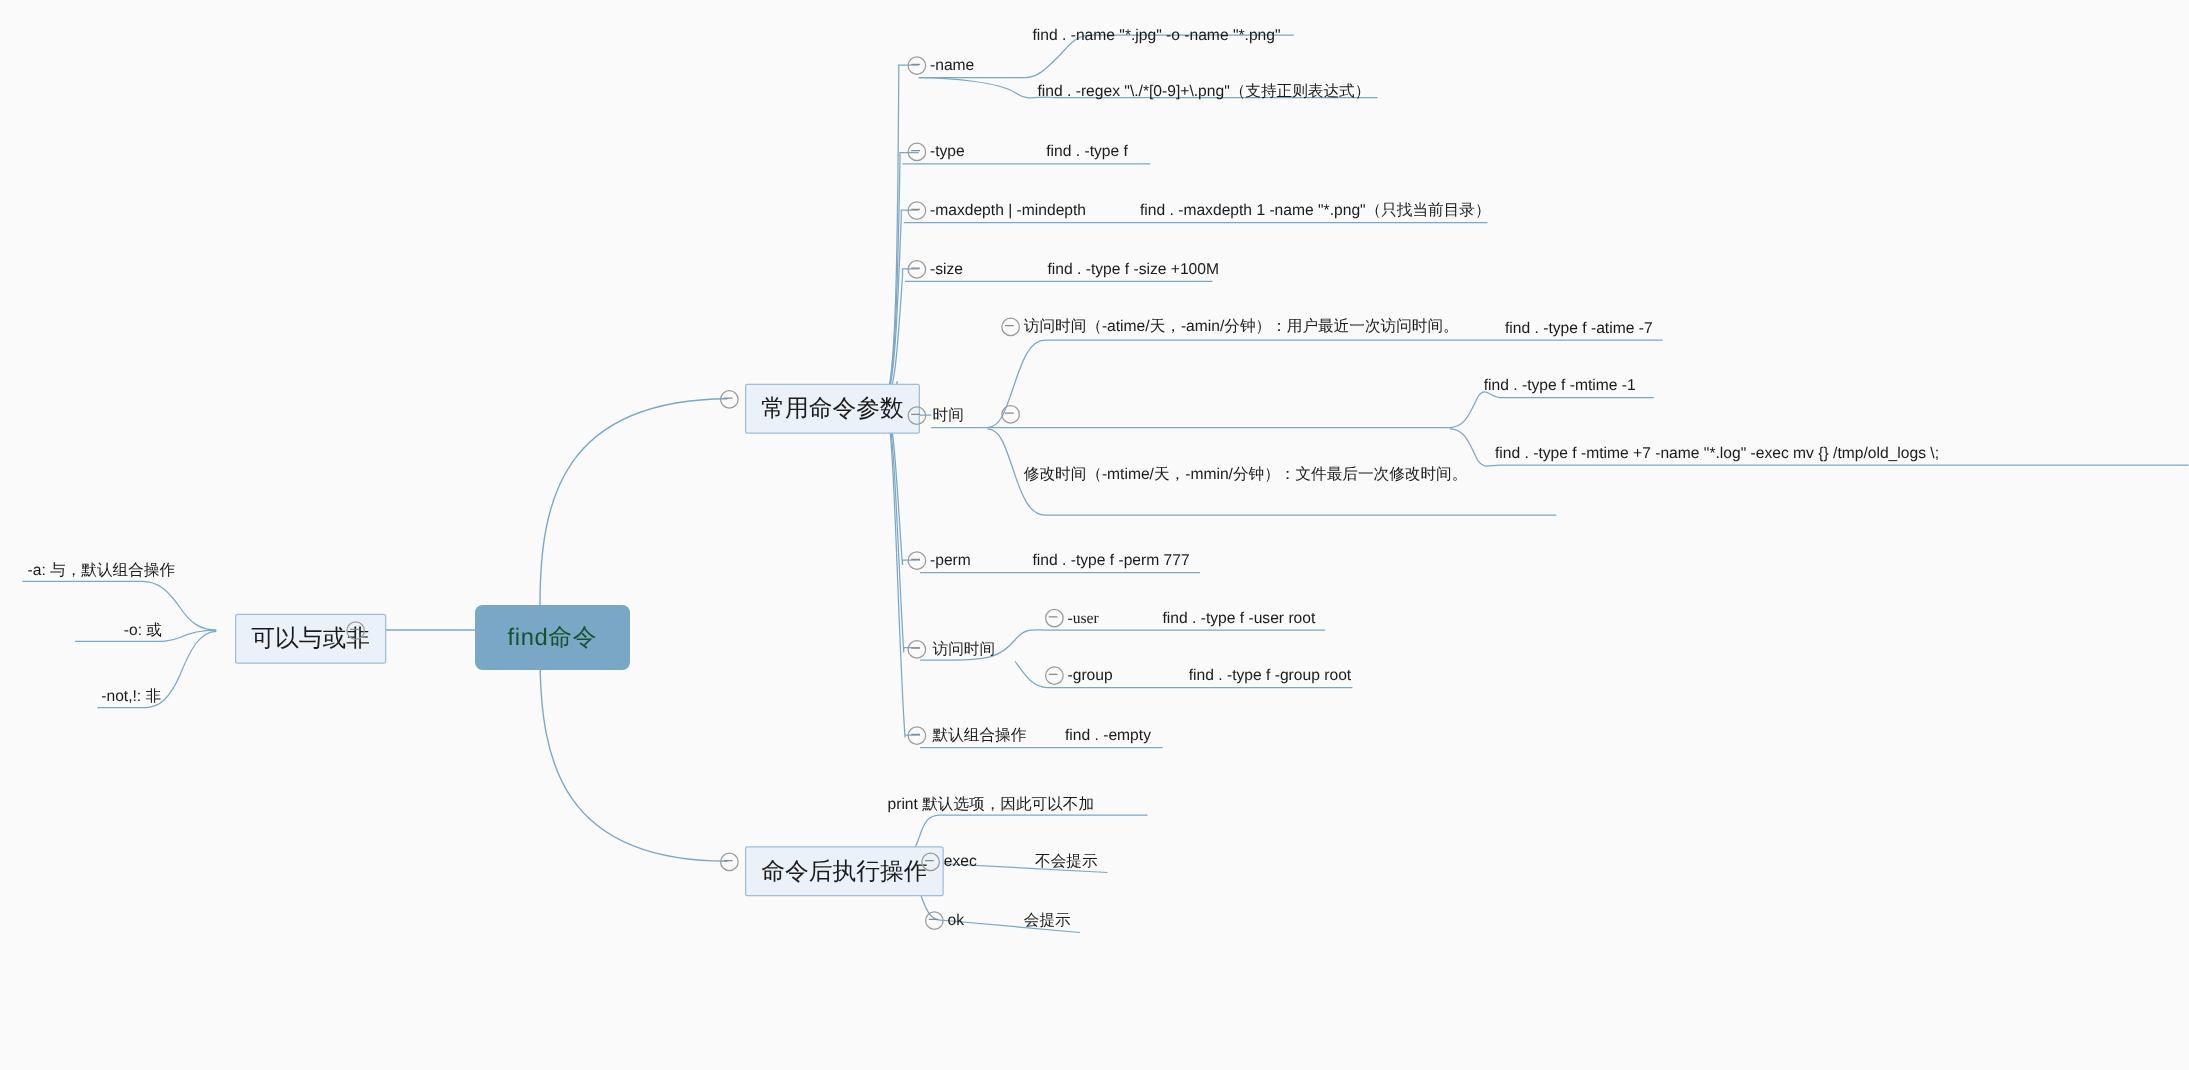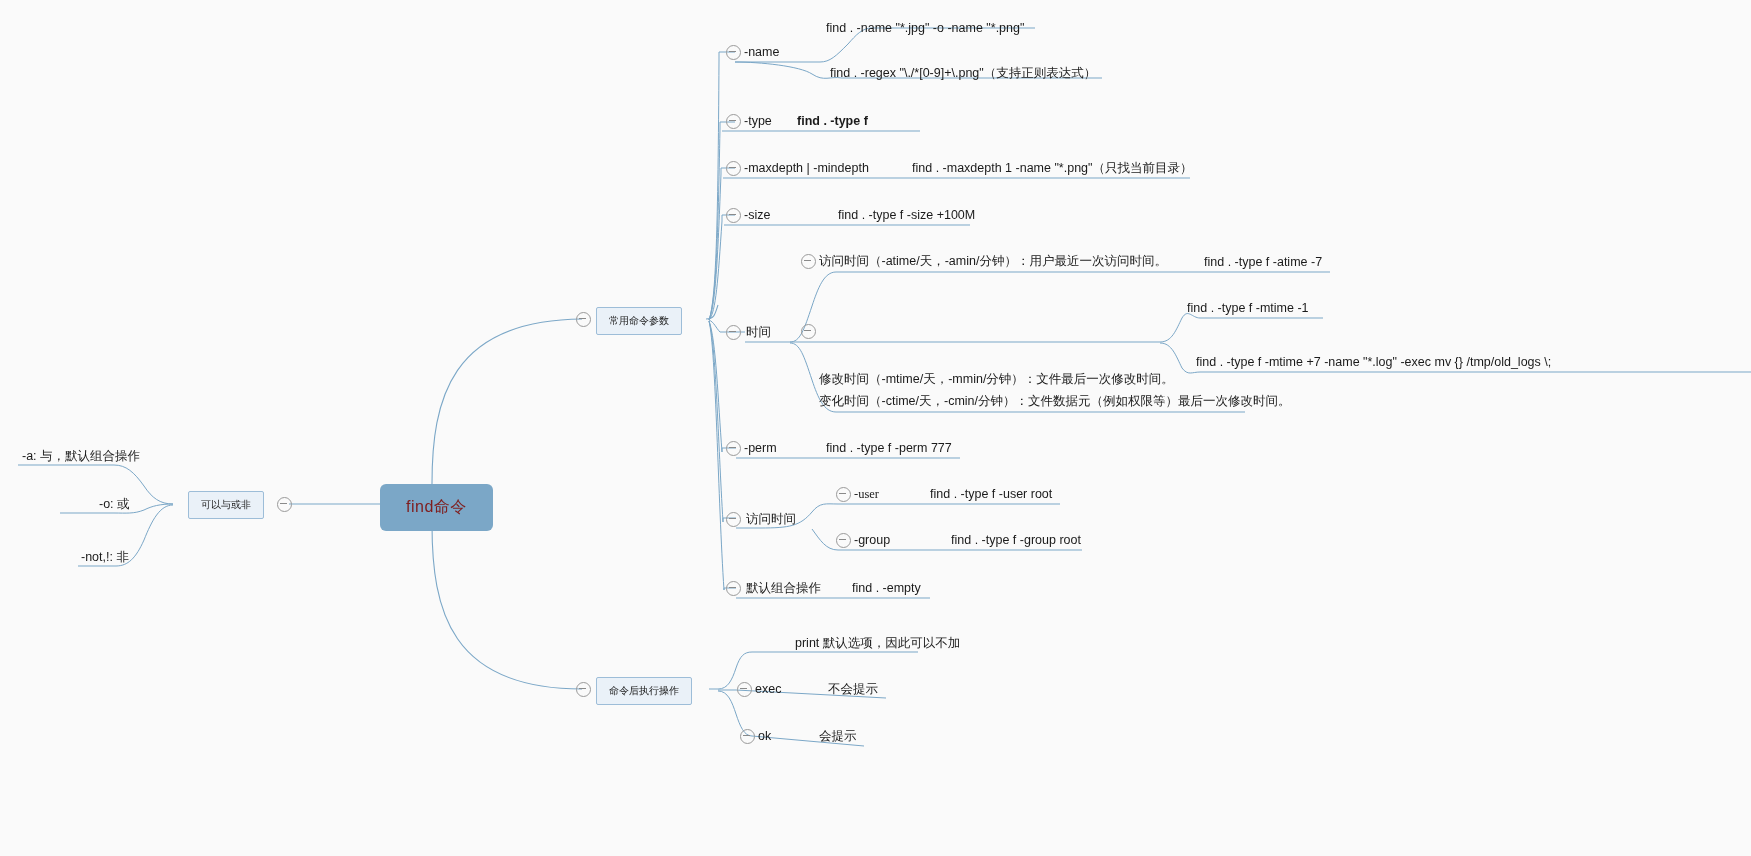--- a/index.html
+++ b/index.html
@@ -134,7 +134,7 @@
 
   <div class="collapse" style="left:726px;top:114px;"></div>
   <div class="node txt" style="left:744px;top:113px;">-type</div>
-  <div class="node txt" style="left:797px;top:113px;font-weight:bold;">find . -type f</div>
+  <div class="node txt" style="left:837px;top:113px;">find . -type f</div>
 
   <div class="collapse" style="left:726px;top:161px;"></div>
   <div class="node txt" style="left:744px;top:160px;">-maxdepth | -mindepth</div>

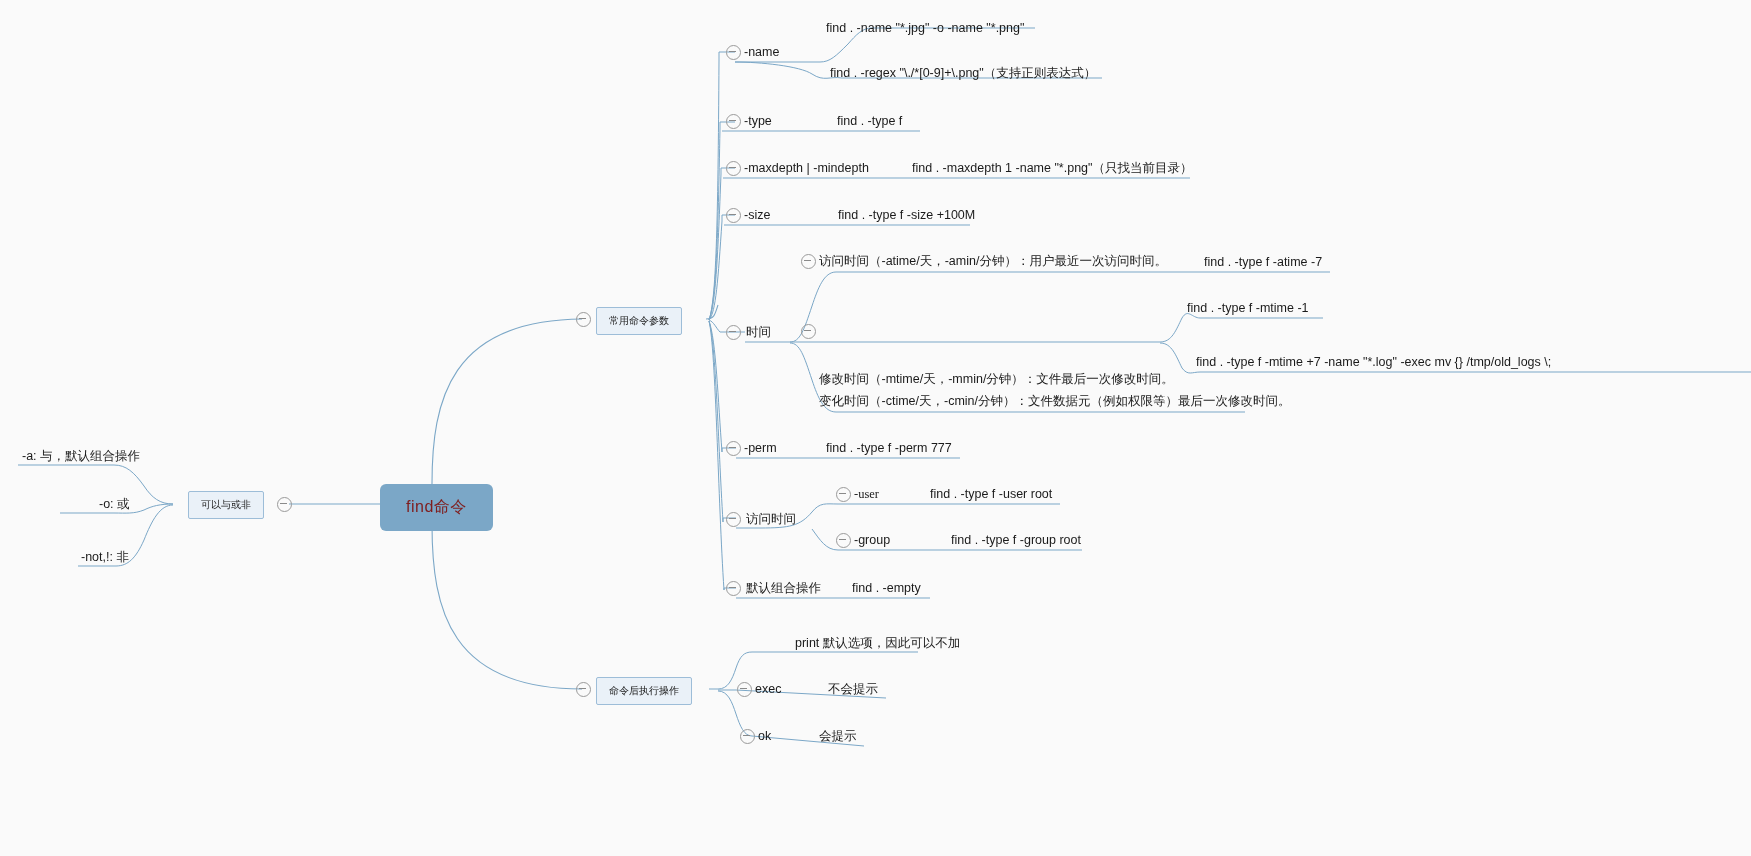--- a/index.html
+++ b/index.html
@@ -31,7 +31,7 @@
     border:1px solid #9dbdd8;
     border-radius:2px;
     padding:6px 12px;
-    font-size:10px;
+    font-size:19px;
     color:#1a1a1a;
   }
   

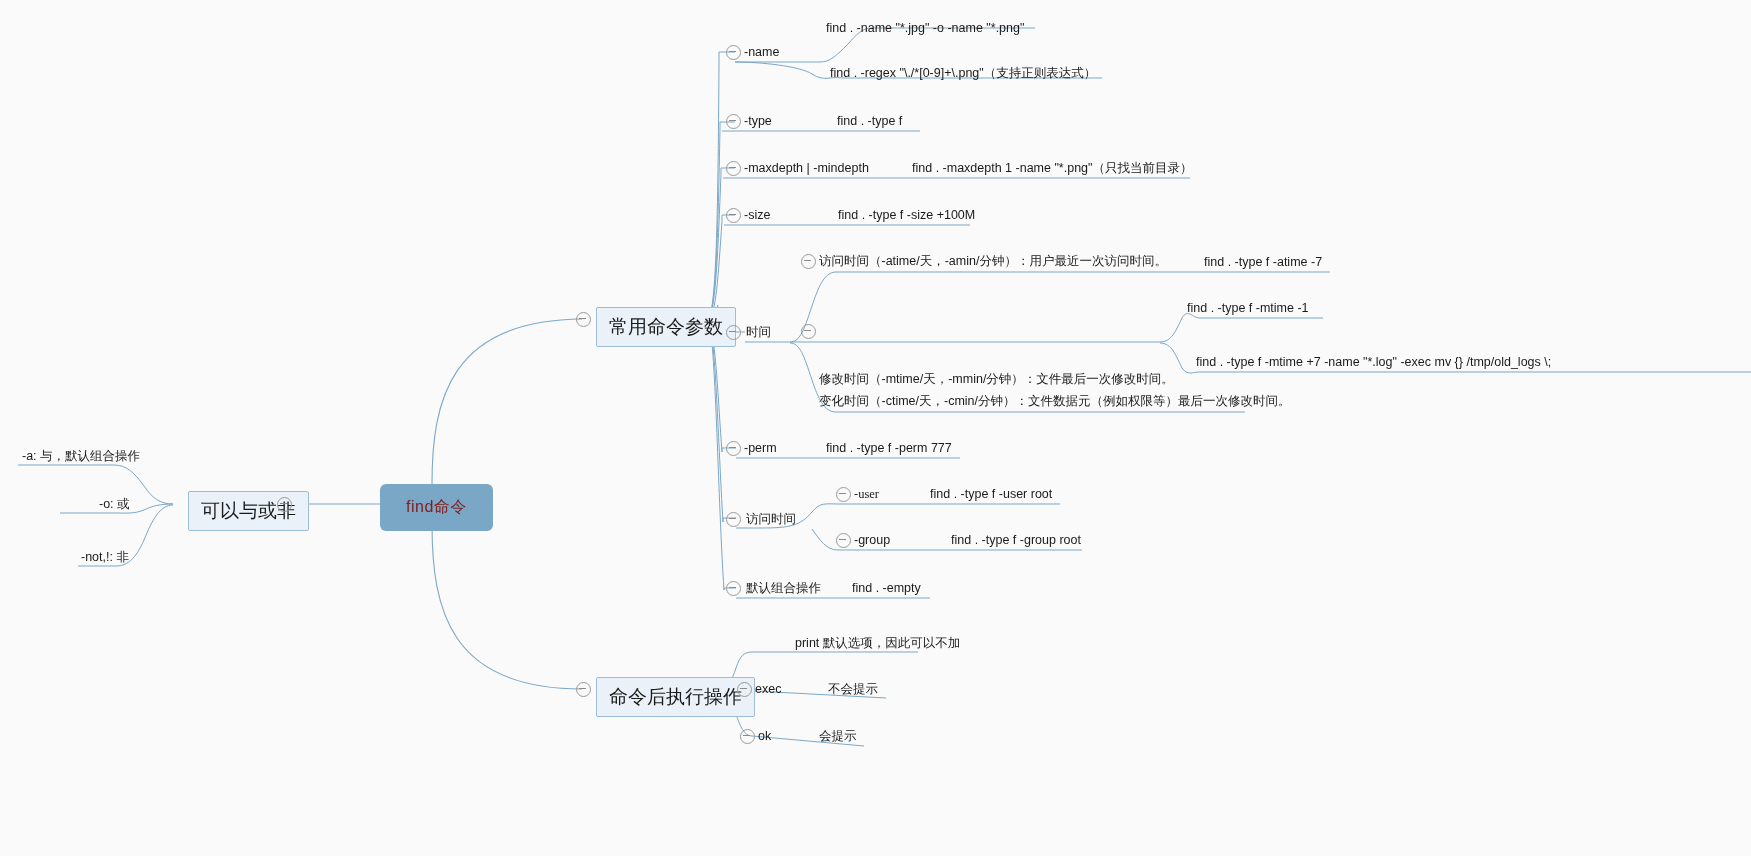--- a/index.html
+++ b/index.html
@@ -156,7 +156,6 @@
   <div class="node txt" style="left:1187px;top:300px;">find . -type f -mtime -1</div>
   <div class="node txt" style="left:1196px;top:354px;">find . -type f -mtime +7 -name "*.log" -exec mv {} /tmp/old_logs \;</div>
 
-  <div class="node txt" style="left:819px;top:393px;">变化时间（-ctime/天，-cmin/分钟）：文件数据元（例如权限等）最后一次修改时间。</div>
 
   <div class="collapse" style="left:726px;top:441px;"></div>
   <div class="node txt" style="left:744px;top:440px;">-perm</div>

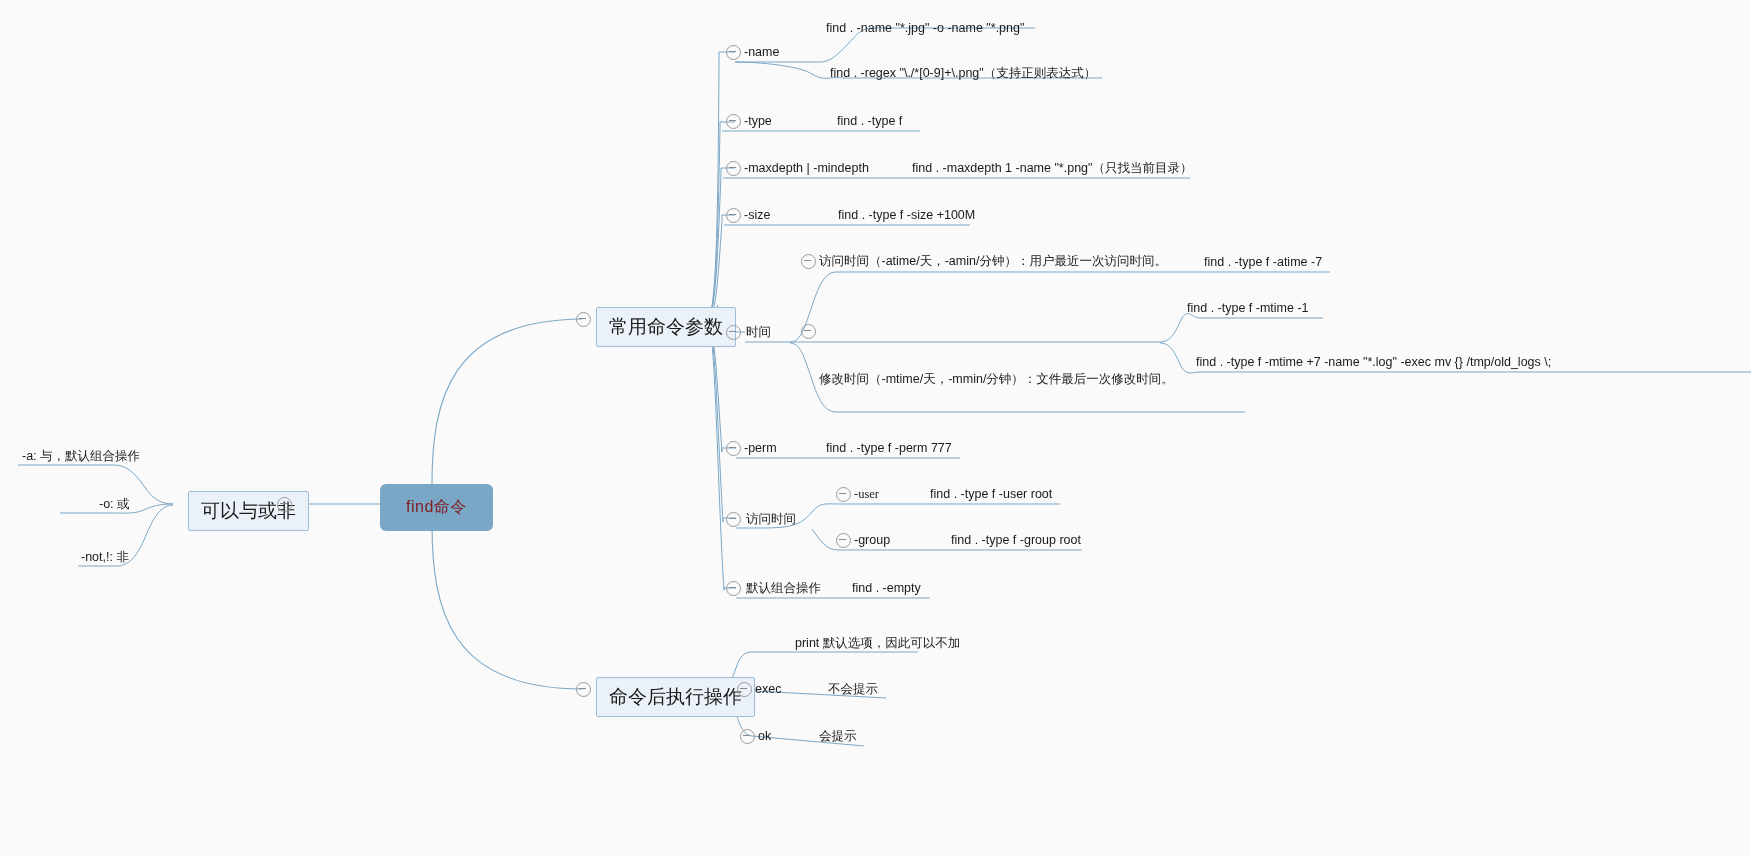--- a/index.html
+++ b/index.html
@@ -17,10 +17,10 @@
   
   .root{
     background:#7ba7c7;
-    color:#7f1d1d;
+    color:#14532d;
     border-radius:6px;
     padding:13px 26px;
-    font-size:16px;
+    font-size:19px;
     letter-spacing:.5px;
     box-shadow:0 0 0 0 rgba(0,0,0,0);
     text-align:center;

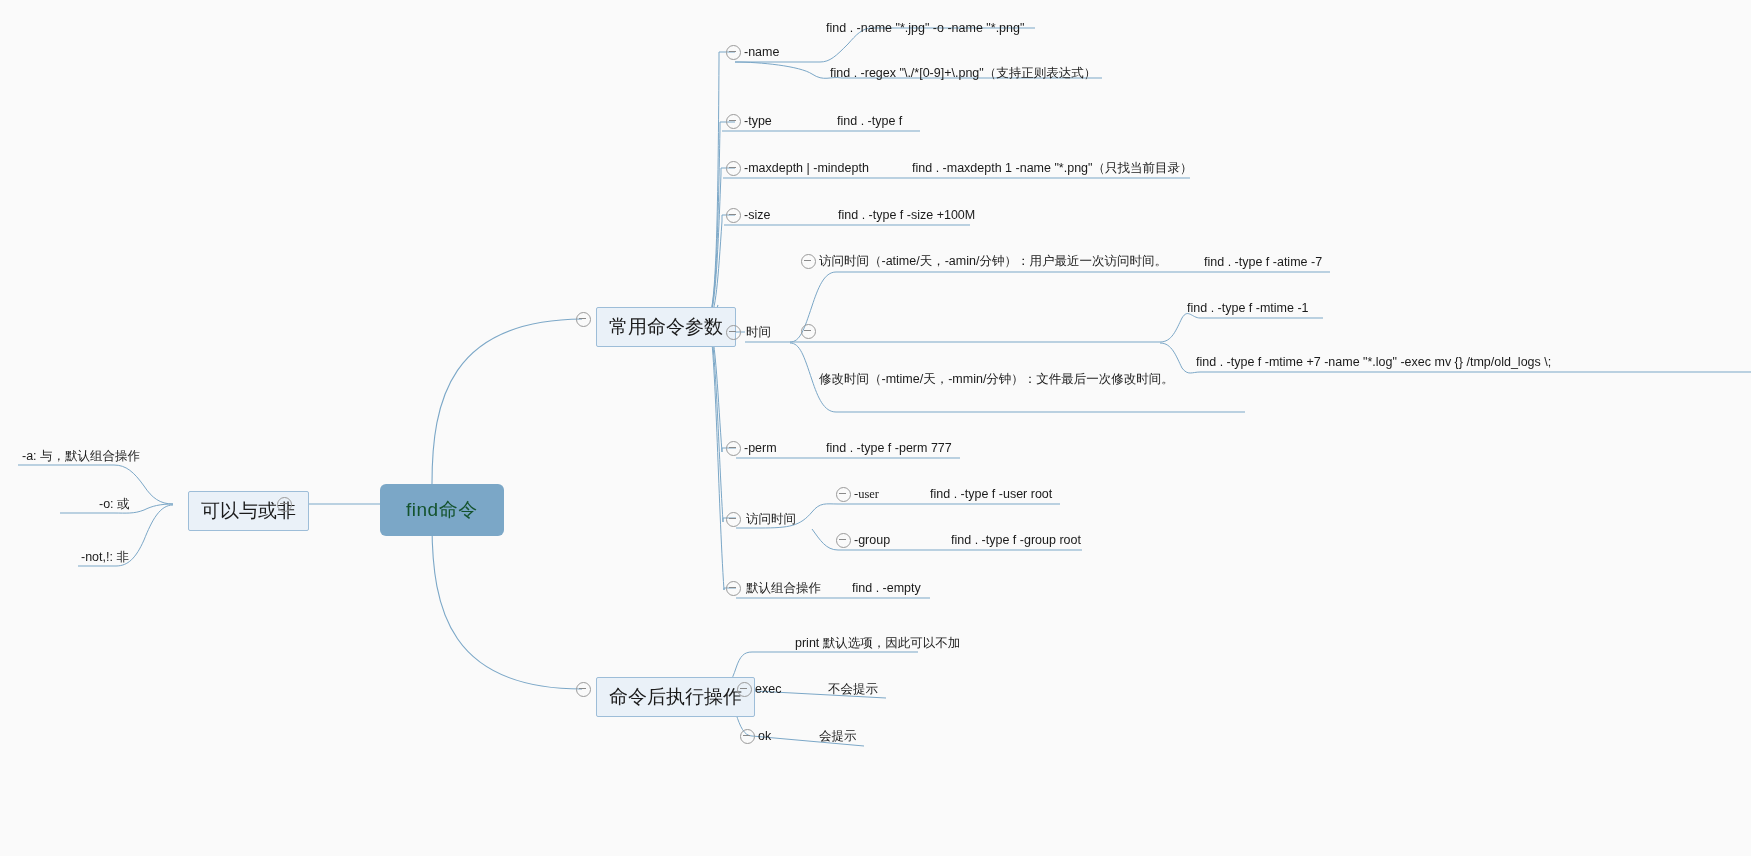--- a/index.html
+++ b/index.html
@@ -179,7 +179,7 @@
   <div class="node lvl1" style="left:596px;top:677px;">命令后执行操作</div>
   <div class="collapse" style="left:576px;top:682px;"></div>
 
-  <div class="node txt" style="left:795px;top:635px;">print 默认选项，因此可以不加</div>
+  <div class="node txt" style="left:710px;top:635px;">print 默认选项，因此可以不加</div>
 
   <div class="collapse" style="left:737px;top:682px;"></div>
   <div class="node txt" style="left:755px;top:681px;">exec</div>

